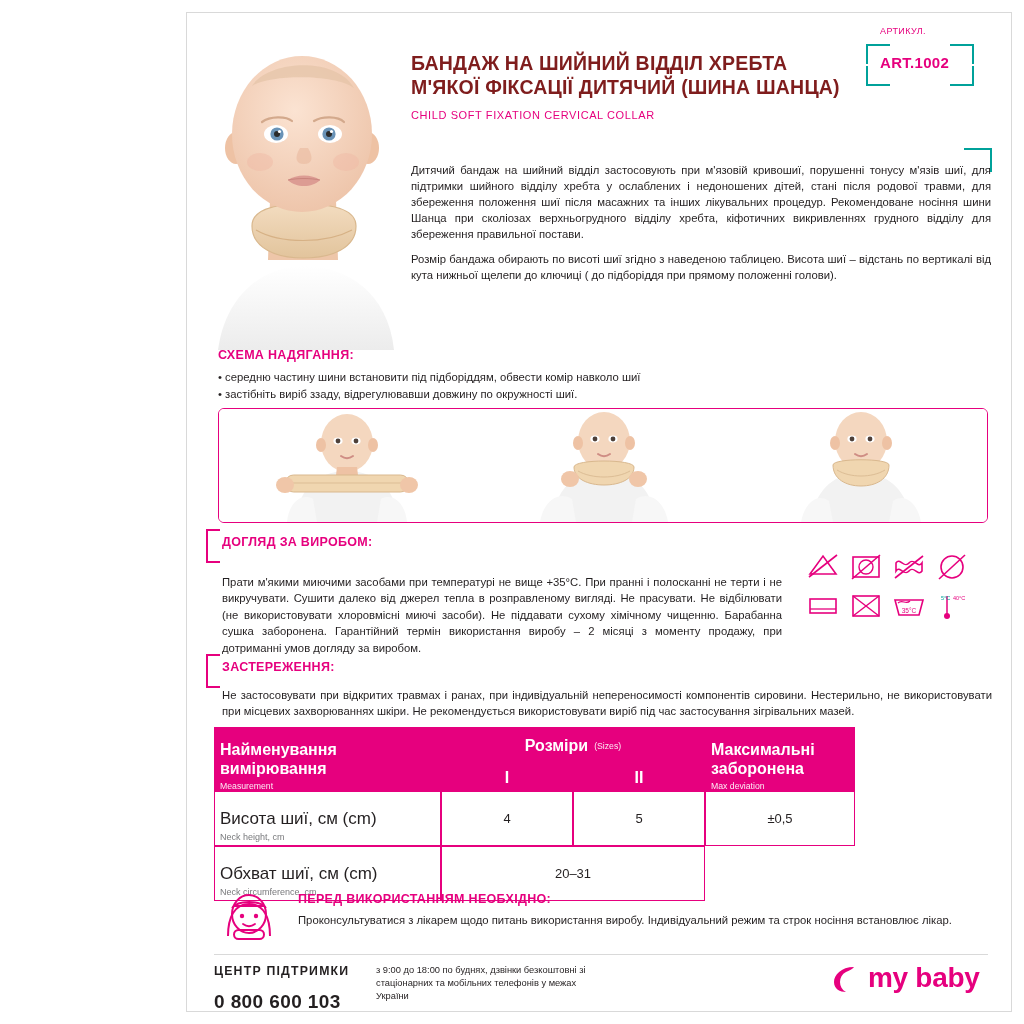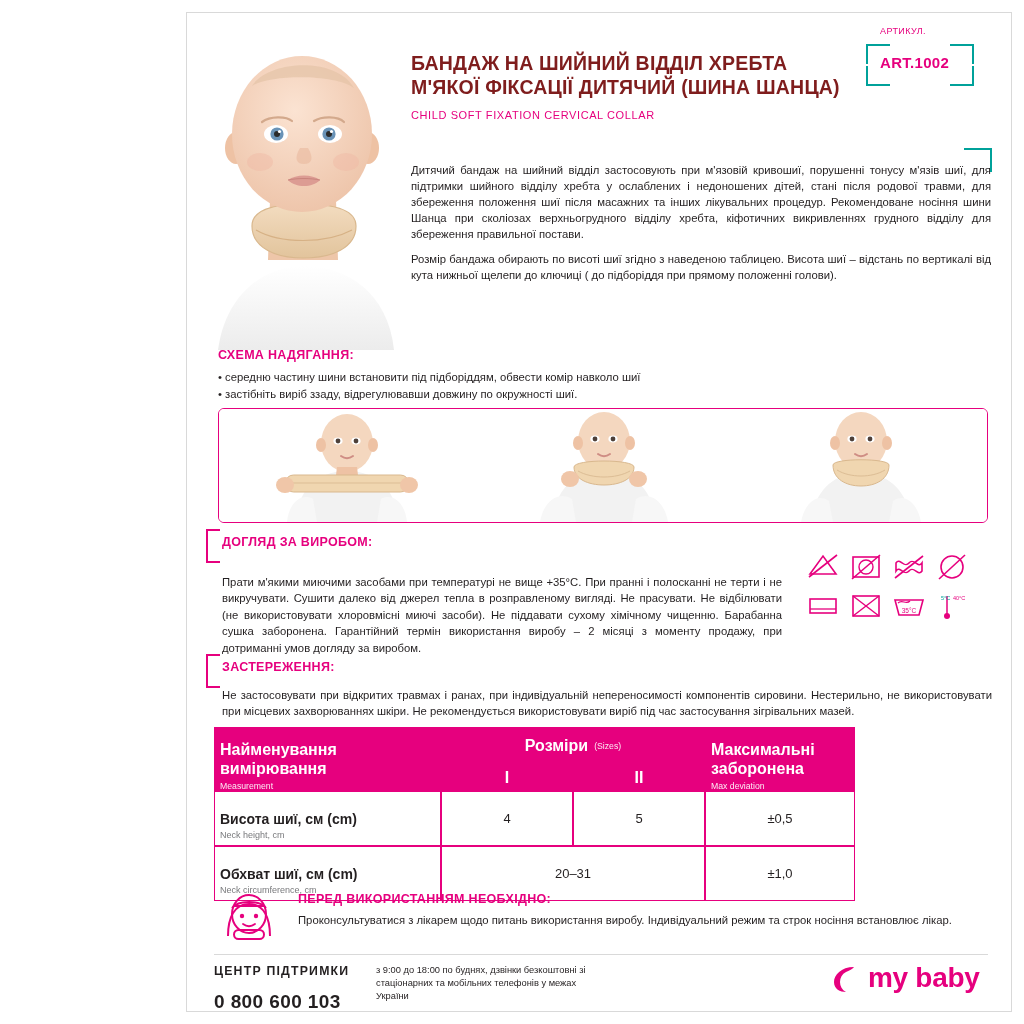--- a/index.html
+++ b/index.html
@@ -293,7 +293,7 @@
     font-size: 13px;
     color: #231f20;
   }
-  .rowlabel .ttl { font-size: 14px; font-weight: bold; color: #231f20;}
+  .rowlabel .ttl { font-size: 17px; font-weight: normal; color: #231f20;}
   .rowlabel .sub { font-size: 9px; color: #6d6e71; }
 
   

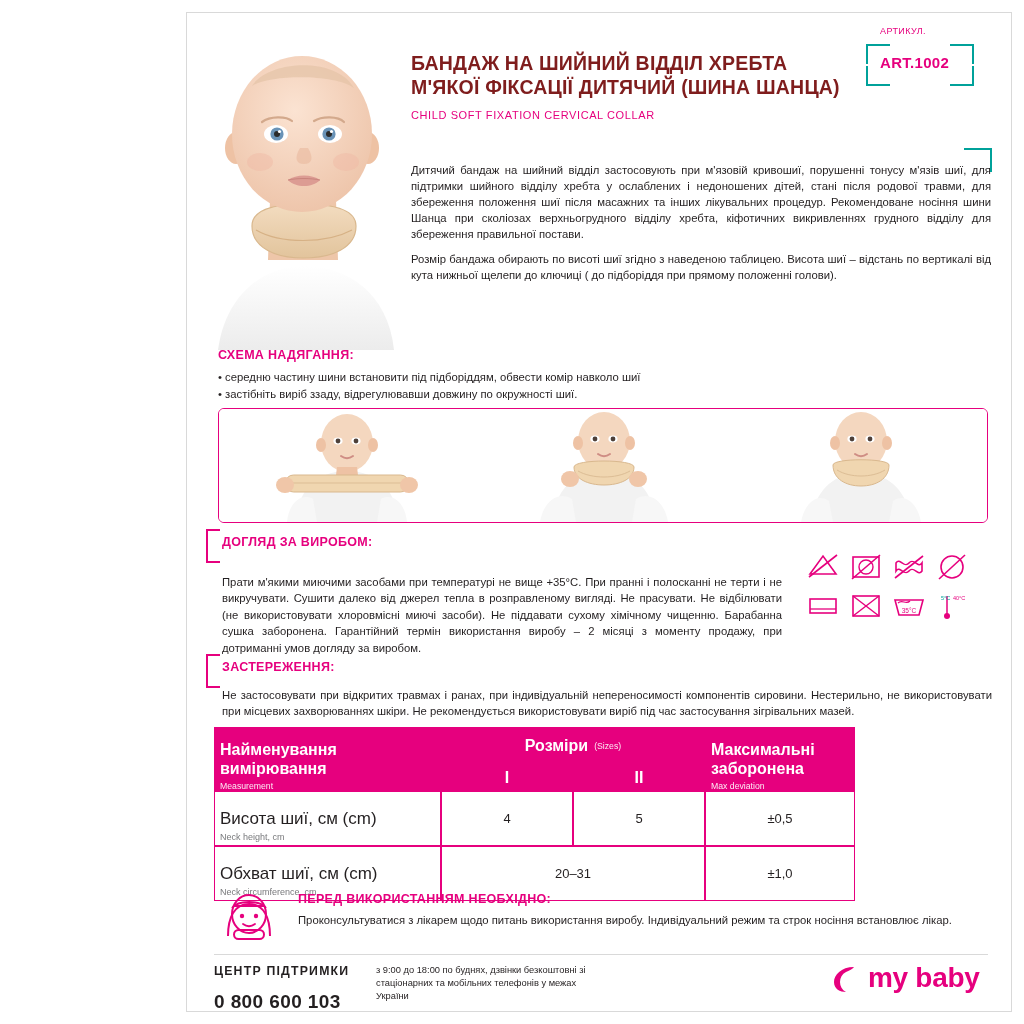--- a/index.html
+++ b/index.html
@@ -688,11 +688,6 @@
               <span class="val">20–31</span>
             </div>
         </div>
-        <div class="cell c-dev data-row">
-          <div class="vcenter">
-              <span class="val">±1,0</span>
-            </div>
-        </div>
       </div>
     </div>
 

